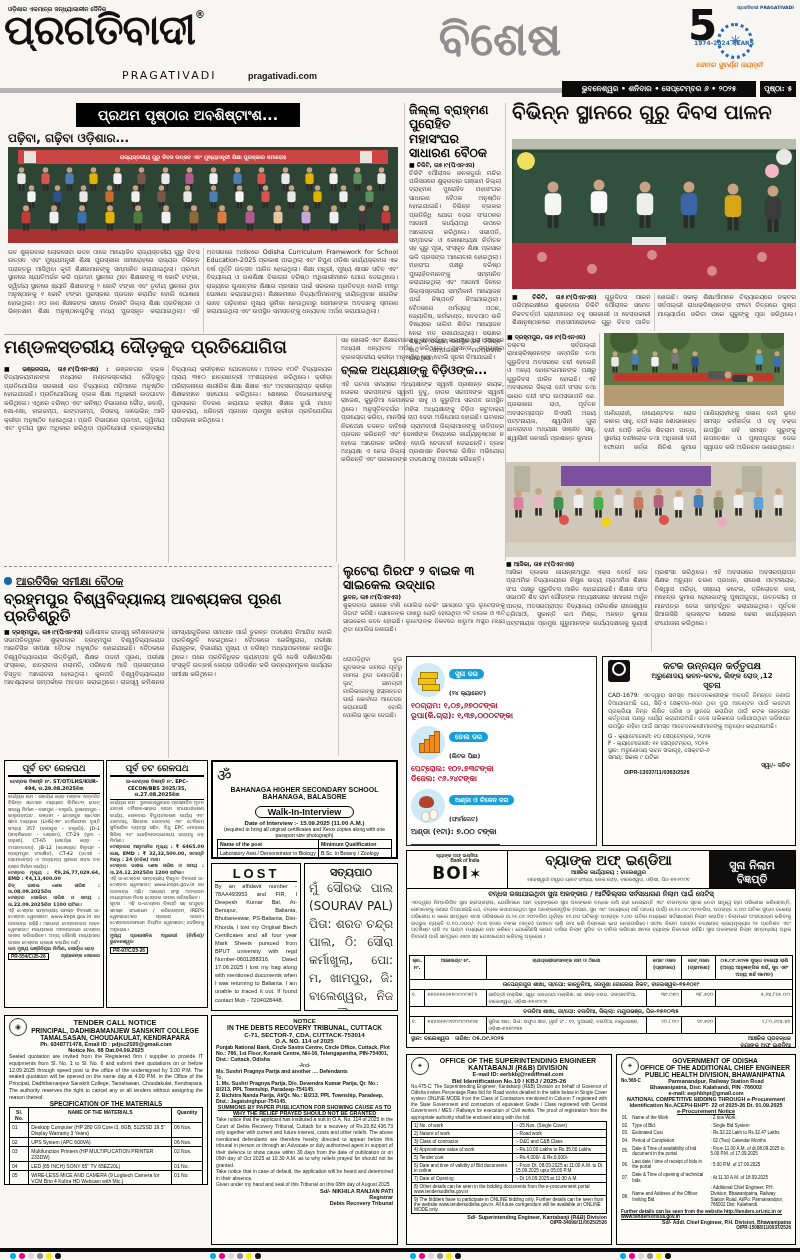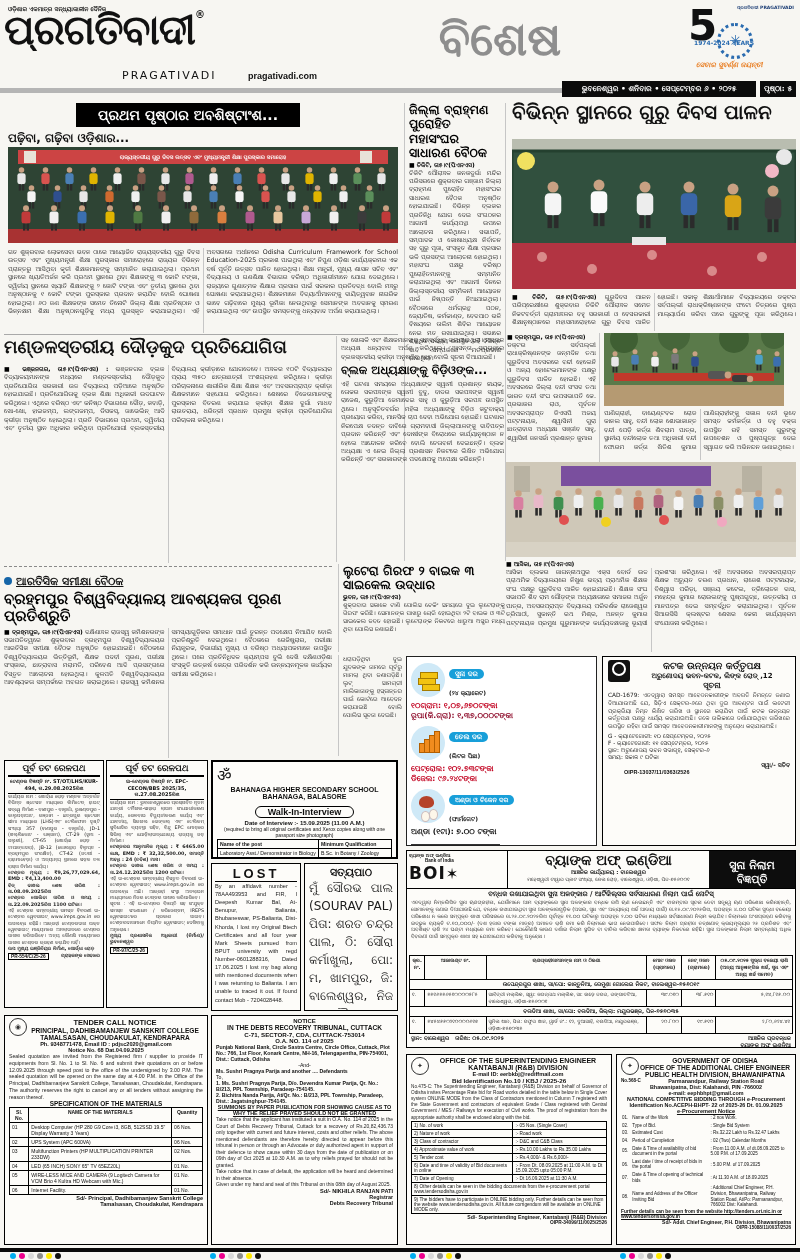--- a/index.html
+++ b/index.html
@@ -86,7 +86,7 @@
   
   #boi{left:406px;top:850px;width:390px;height:198px;border:1.6px solid #000;background:#fdfcf9;box-sizing:border-box;}
   #boi .hdr{display:flex;border-bottom:1px solid #000;}
-  #boi .lcell{width:96px;border-right:1px solid #000;padding:2px;}
+  #boi .lcell{width:96px;border-right:1px solid #000;padding:2px;text-align:center;}
   #boi .mcell{flex:1;padding:1px 4px;text-align:center;}
   #boi .rcell{width:86px;background:#0d0d0d;color:#fff;text-align:center;padding-top:8px;font-weight:bold;font-size:11px;line-height:1.3;}
   #boi .boitxt{font-size:17px;font-weight:900;letter-spacing:1px;display:inline-block;}

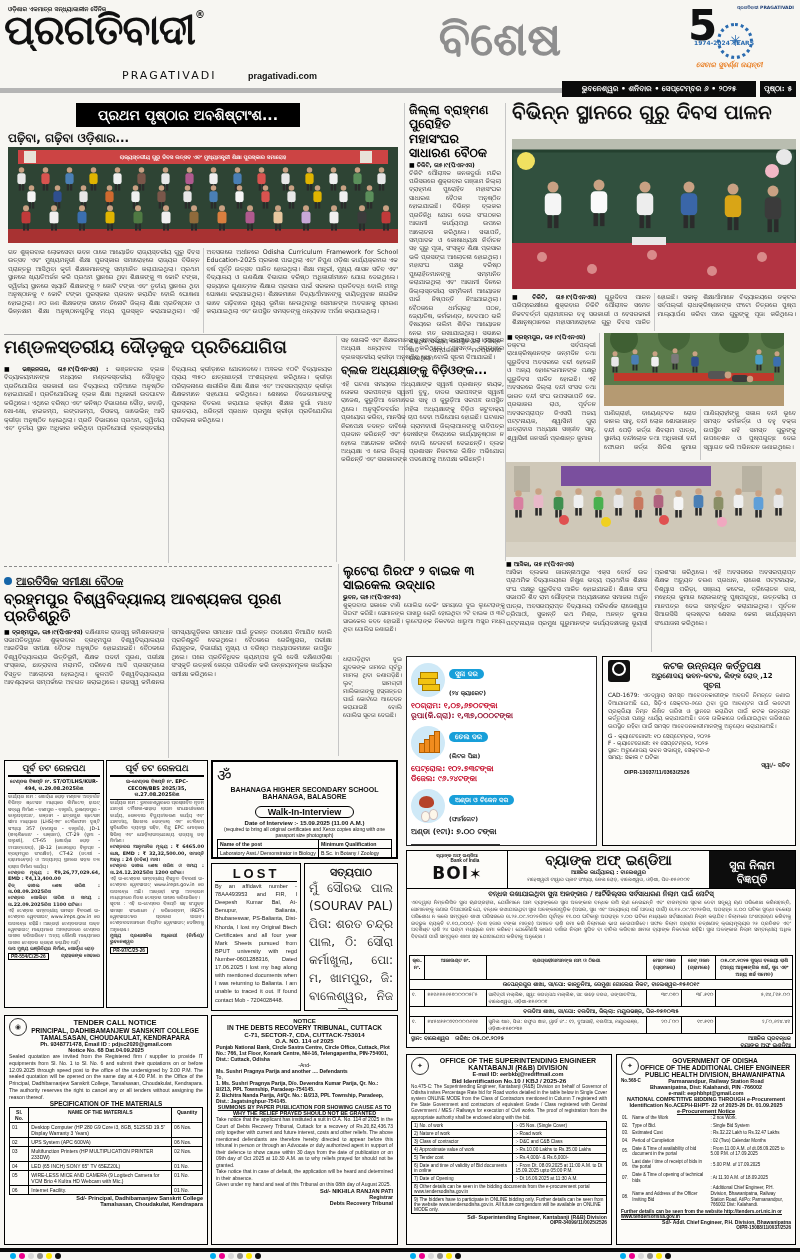--- a/index.html
+++ b/index.html
@@ -105,7 +105,7 @@
   #lost{left:211px;top:863px;width:90px;height:148px;border:1.6px solid #000;background:#fdfcf9;padding:2px 3px;box-sizing:border-box;}
   #sat{left:304px;top:863px;width:94px;height:148px;border:1.6px solid #000;background:#fdfcf9;padding:2px 4px;box-sizing:border-box;}
   #drt{left:211px;top:1015px;width:187px;height:230px;border:1.6px solid #000;background:#fdfcf9;padding:2px 4px;box-sizing:border-box;}
-  #college{left:4px;top:1015px;width:204px;height:230px;border:1.6px solid #000;background:#fdfcf9;padding:2px 4px;box-sizing:border-box;}
+  #college{left:4px;top:1015px;width:204px;height:170px;border:1.6px solid #000;background:#fdfcf9;padding:2px 4px;box-sizing:border-box;}
   #college .logo,#kbj .logo,#bhp .logo{width:16px;height:16px;border:1.2px solid #333;border-radius:50%;float:left;text-align:center;font-size:7px;line-height:15px;color:#333;}
   #kbj{left:406px;top:1054px;width:206px;height:191px;border:1.6px solid #000;background:#fdfcf9;padding:2px 4px;box-sizing:border-box;}
   #bhp{left:616px;top:1054px;width:180px;height:191px;border:1.6px solid #000;background:#fdfcf9;padding:2px 4px;box-sizing:border-box;}

